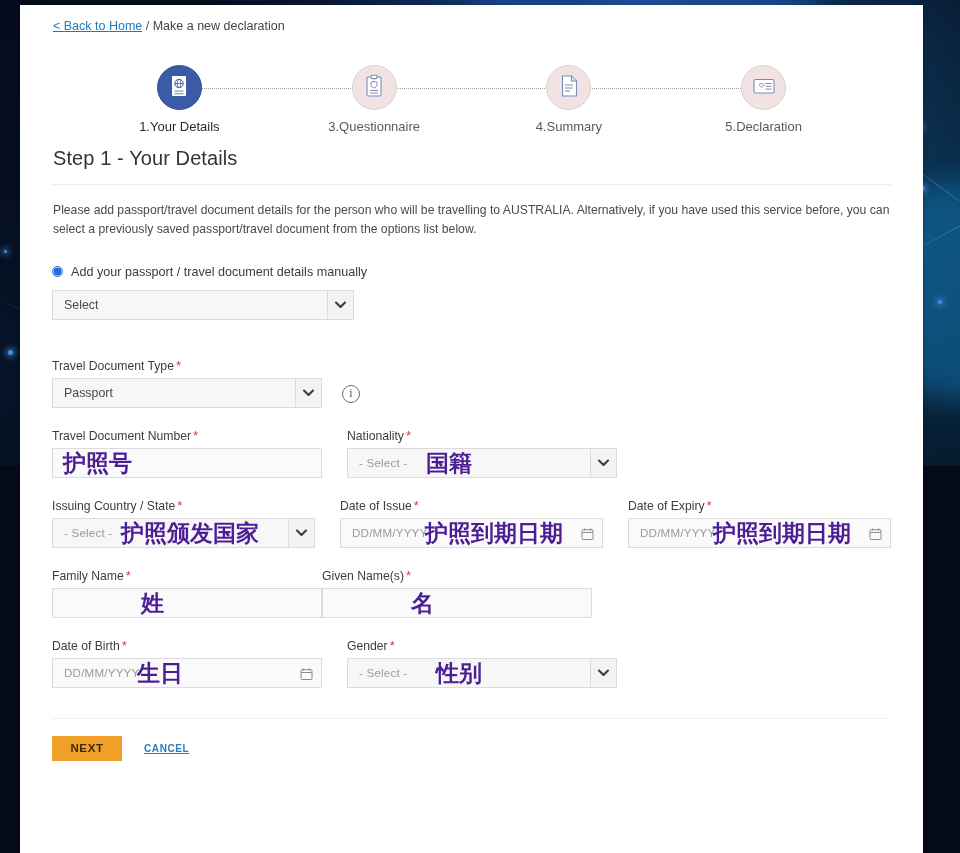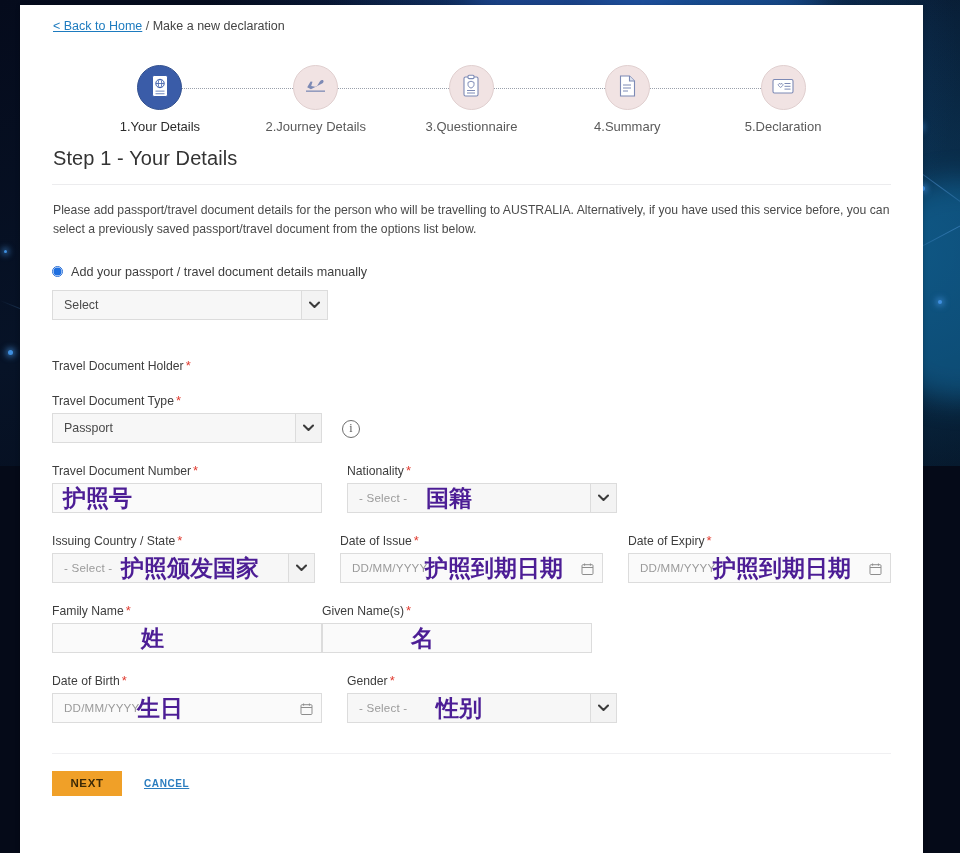--- a/index.html
+++ b/index.html
@@ -229,17 +229,6 @@
         <div class="label">1.Your Details</div>
       </div>
 
-      <div class="step inactive">
-        <div class="bubble">
-          <span>
-            <svg width="24" height="20" viewBox="0 0 24 20">
-              <path d="M2 14.5 h19 v1.3 H2 z" fill="#7d8ab5"></path>
-              <path d="M3.2 11.3 L6.6 5.4 l1.9 .4 -1.3 4.1 5.2 1 3.6 -5.6 c.9 -1.3 2.6 -1.6 3.3 -.8 .7 .8 .1 2.3 -1.2 3.1 L6.9 13.3 z" fill="#7d8ab5"></path>
-            </svg>
-          </span>
-        </div>
-        <div class="label">2.Journey Details</div>
-      </div>
 
       <div class="step inactive">
         <div class="bubble">

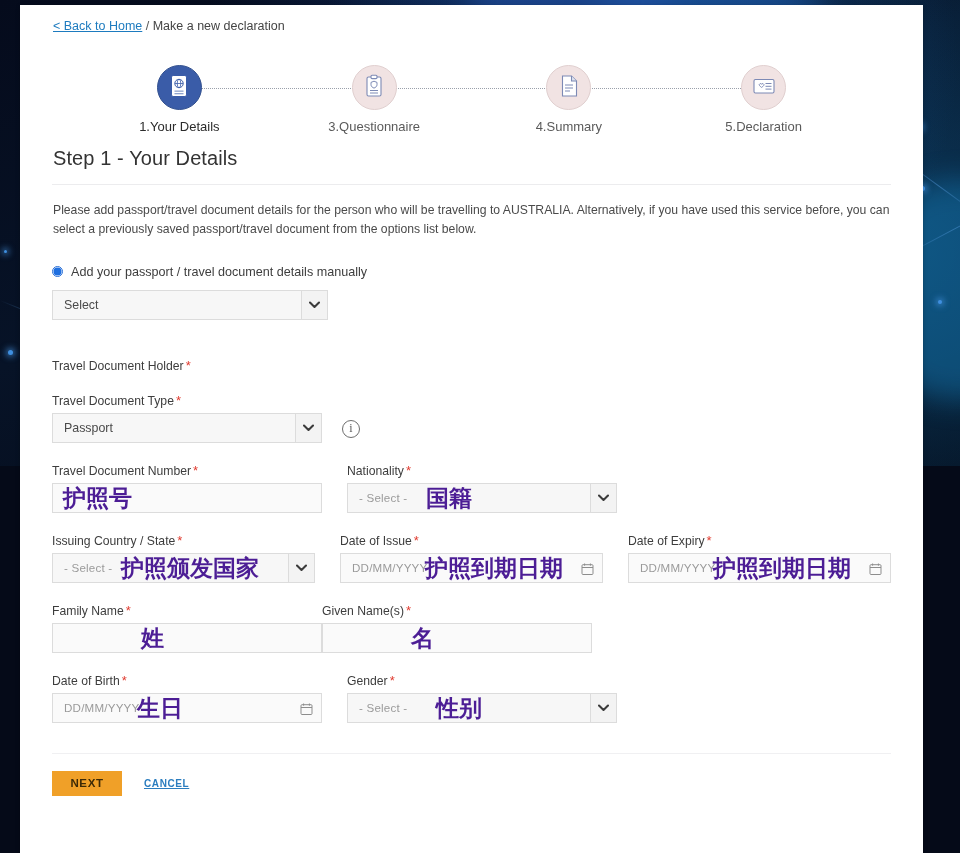--- a/index.html
+++ b/index.html
@@ -288,7 +288,7 @@
       <span class="radio-label">Add your passport / travel document details manually</span>
     </div>
 
-    <div style="width:276px;margin-top:11px;">
+    <div style="width:302px;margin-top:11px;">
       <div class="control">
         <span class="sel-val">Select</span>
         <span class="caret">

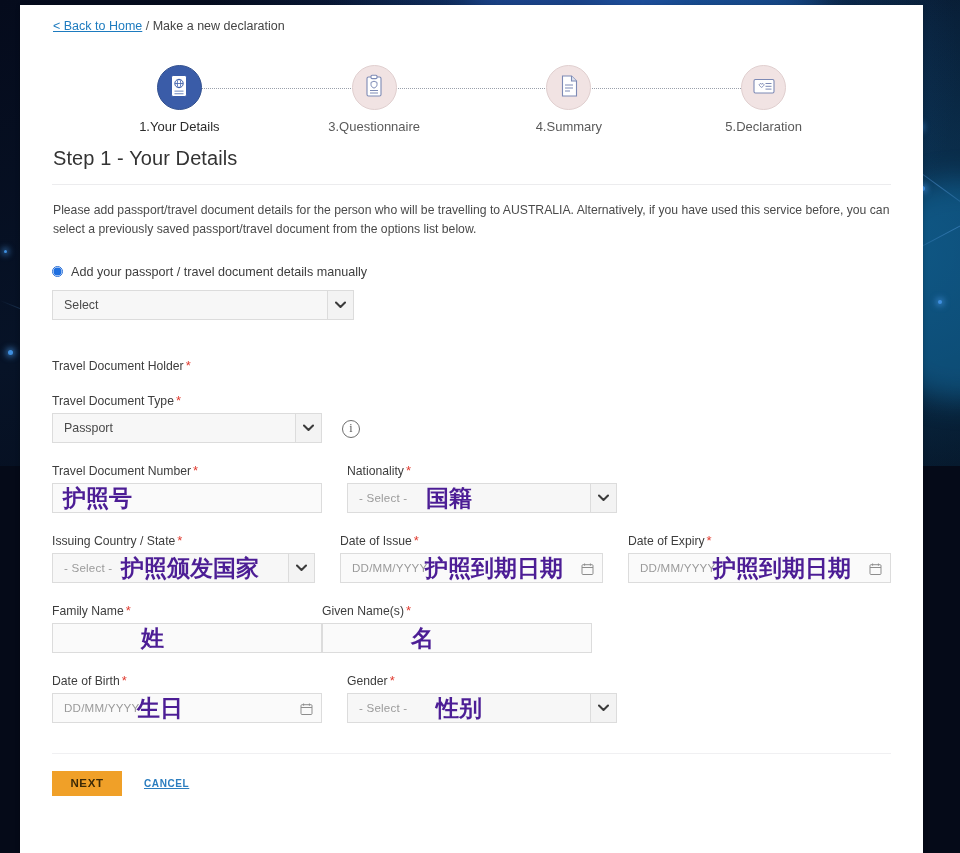--- a/index.html
+++ b/index.html
@@ -301,9 +301,6 @@
   </div>
 
   <div style="margin-top:38px;">
-    <div class="field-label">
-      <span>Travel Document Holder</span><span class="req">*</span>
-    </div>
   </div>
 
   <div class="row">

